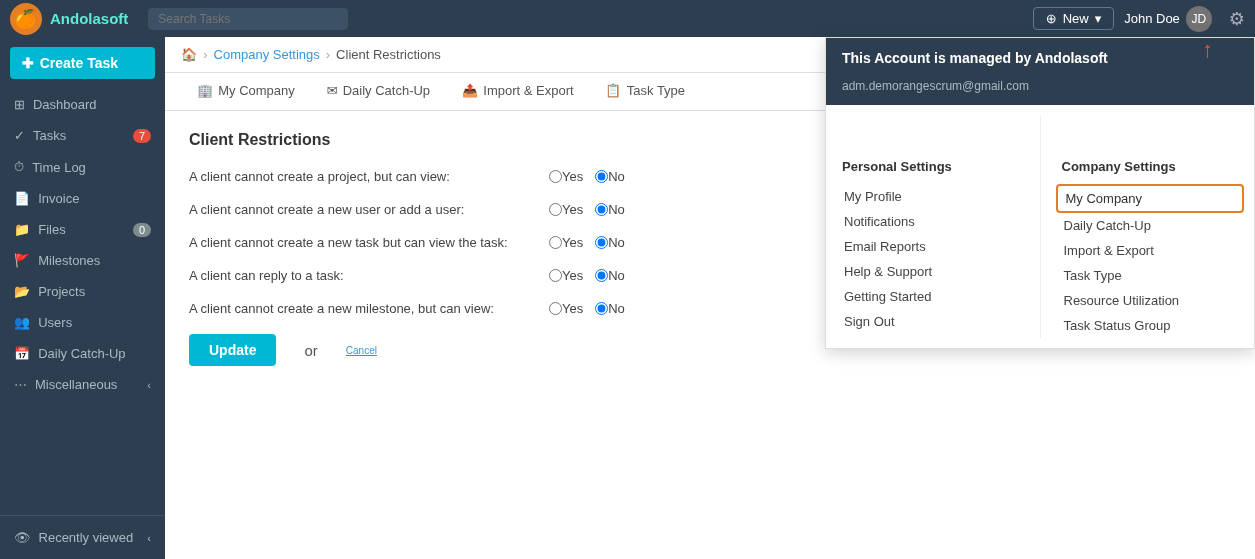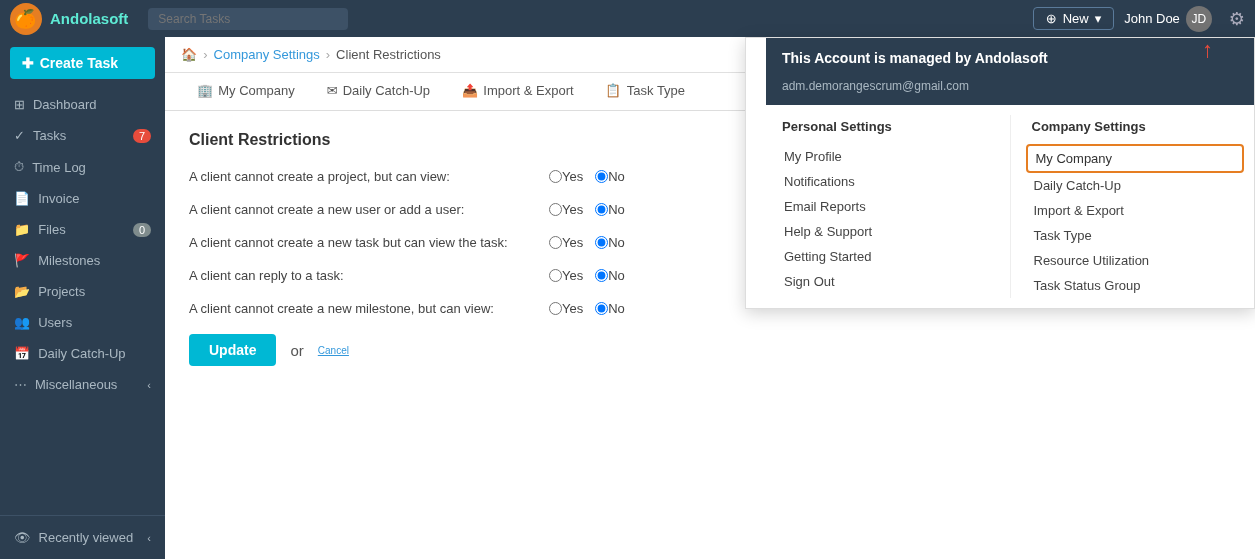--- a/index.html
+++ b/index.html
@@ -250,14 +250,13 @@
       position: absolute;
       top: 37px;
       right: 0;
-      width: 510px;
+      width: 430px;
       background: white;
       border: 1px solid #ddd;
       box-shadow: 0 4px 16px rgba(0,0,0,0.18);
       z-index: 300;
       display: flex;
       flex-direction: column;
-      padding-left: 20px;
     }
     .dropdown-header {
       background: #2c3e50;

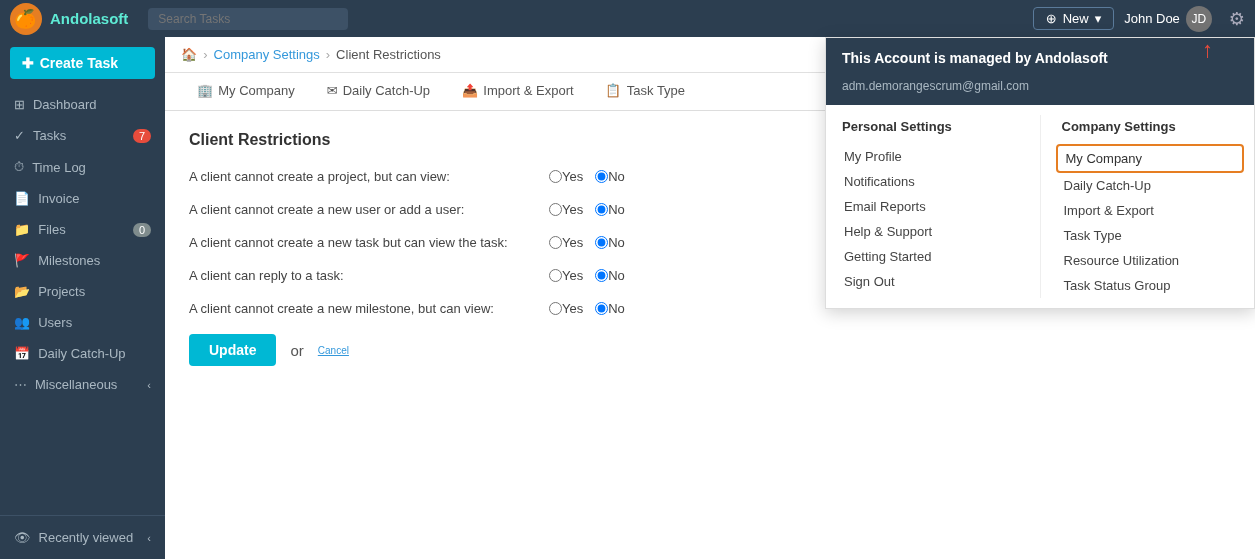--- a/index.html
+++ b/index.html
@@ -282,6 +282,7 @@
     .dropdown-col {
       flex: 1;
       padding: 0 10px;
+      margin-top: 40px;
     }
     .dropdown-col-title {
       font-weight: bold;

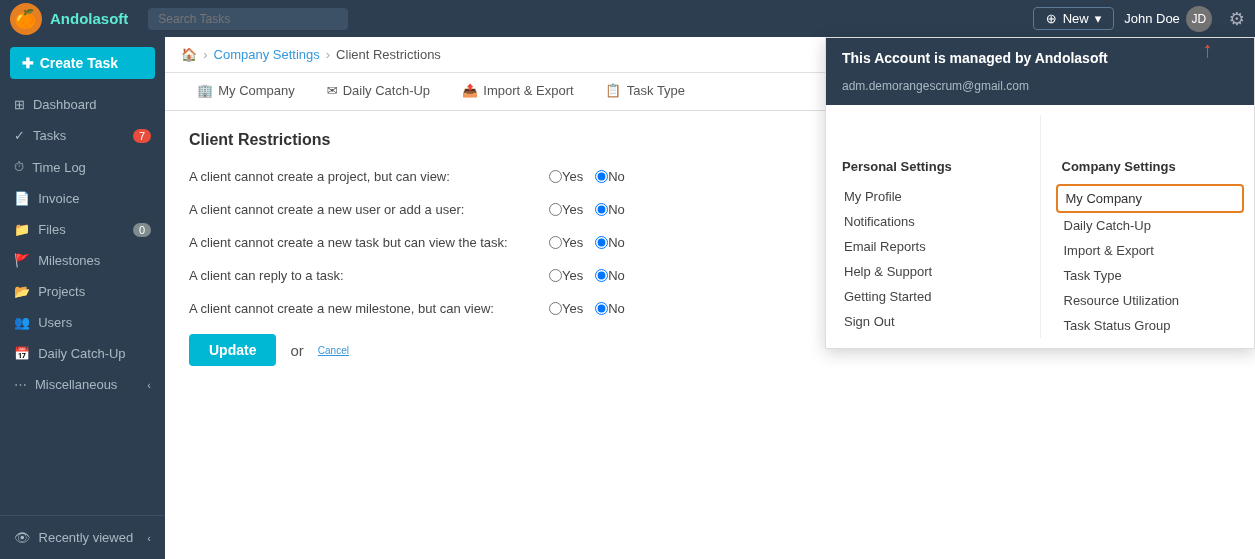--- a/index.html
+++ b/index.html
@@ -223,7 +223,7 @@
       margin-top: 10px;
       display: flex;
       align-items: center;
-      gap: 14px;
+      gap: 28px;
     }
     .btn-update {
       background: #00b8d4;

